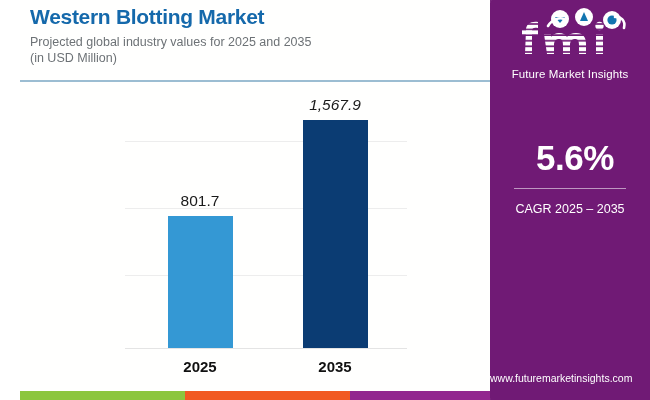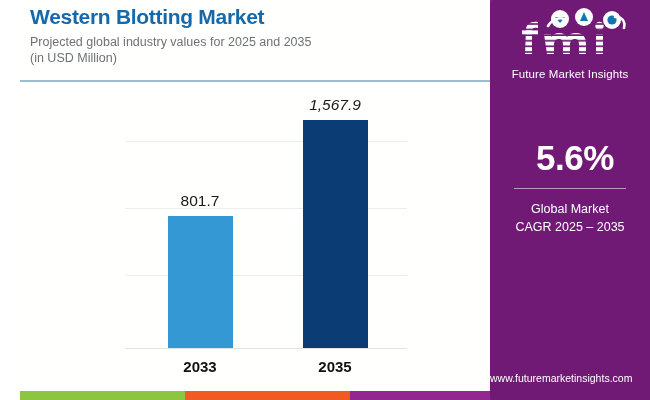--- a/index.html
+++ b/index.html
@@ -248,7 +248,6 @@
     <div id="cagr-block">
       <div id="cagr-value">5.6%</div>
       <div id="cagr-divider"></div>
-      <div class="cagr-caption">Global Market</div>
       <div class="cagr-caption">CAGR 2025 – 2035</div>
     </div>
 

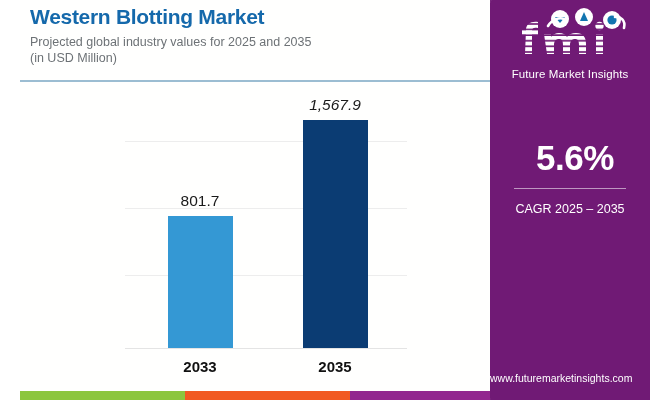--- a/index.html
+++ b/index.html
@@ -197,7 +197,7 @@
     <div id="bars-layer">
         <div class="bar" style="left: 147.5px; width: 65px; height: 132.383px; bottom: 52px; background: rgb(52, 152, 212);"></div>
         <div class="bar-value" style="left: 120px; width: 120px; top: 191.617px;">801.7</div>
-        <div class="bar-category" style="left: 120px; width: 120px; top: 358px;">2033</div>
+        <div class="bar-category" style="left: 120px; width: 120px; top: 358px;">2025</div>
         <div class="bar" style="left: 282.5px; width: 65px; height: 228.217px; bottom: 52px; background: rgb(11, 60, 115);"></div>
         <div class="bar-value" style="left: 255px; width: 120px; top: 95.7834px; font-style: italic;">1,567.9</div>
         <div class="bar-category" style="left: 255px; width: 120px; top: 358px;">2035</div>

